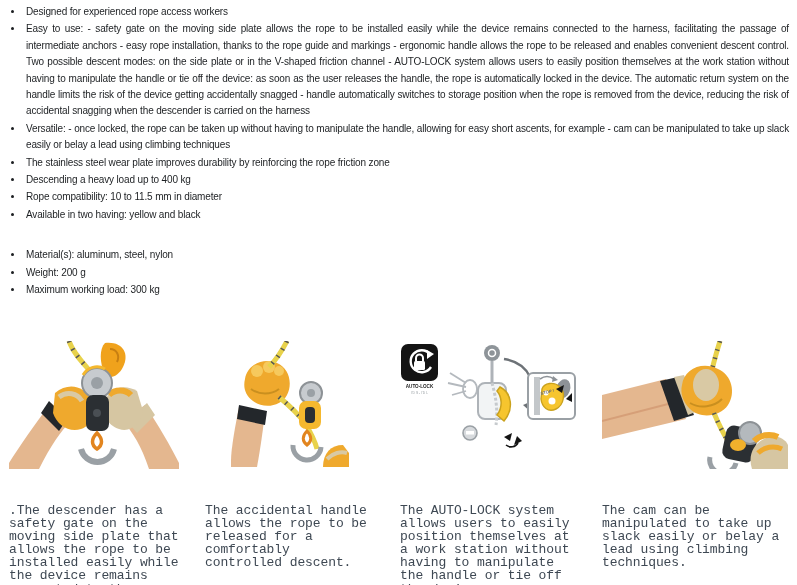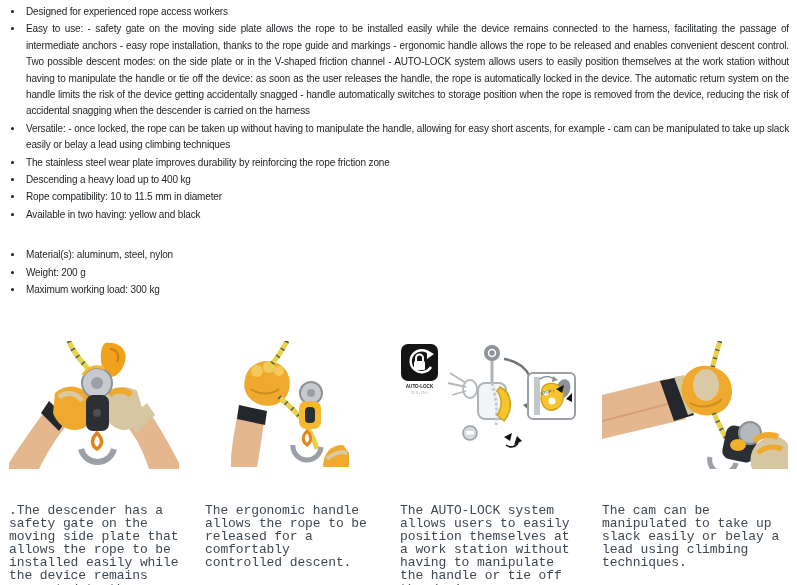--- a/index.html
+++ b/index.html
@@ -117,7 +117,7 @@
           <path d="M96,118 C102,112 110,110 116,112" fill="none" stroke="#d9c9a4" stroke-width="4"></path>
         </svg>
       </div>
-      <figcaption class="fig-cap">The ergonomic handle allows the rope to be released for a comfortably controlled descent.</figcaption>
+      <figcaption class="fig-cap">The accidental handle allows the rope to be released for a comfortably controlled descent.</figcaption>
     </figure>
 
     <figure>

